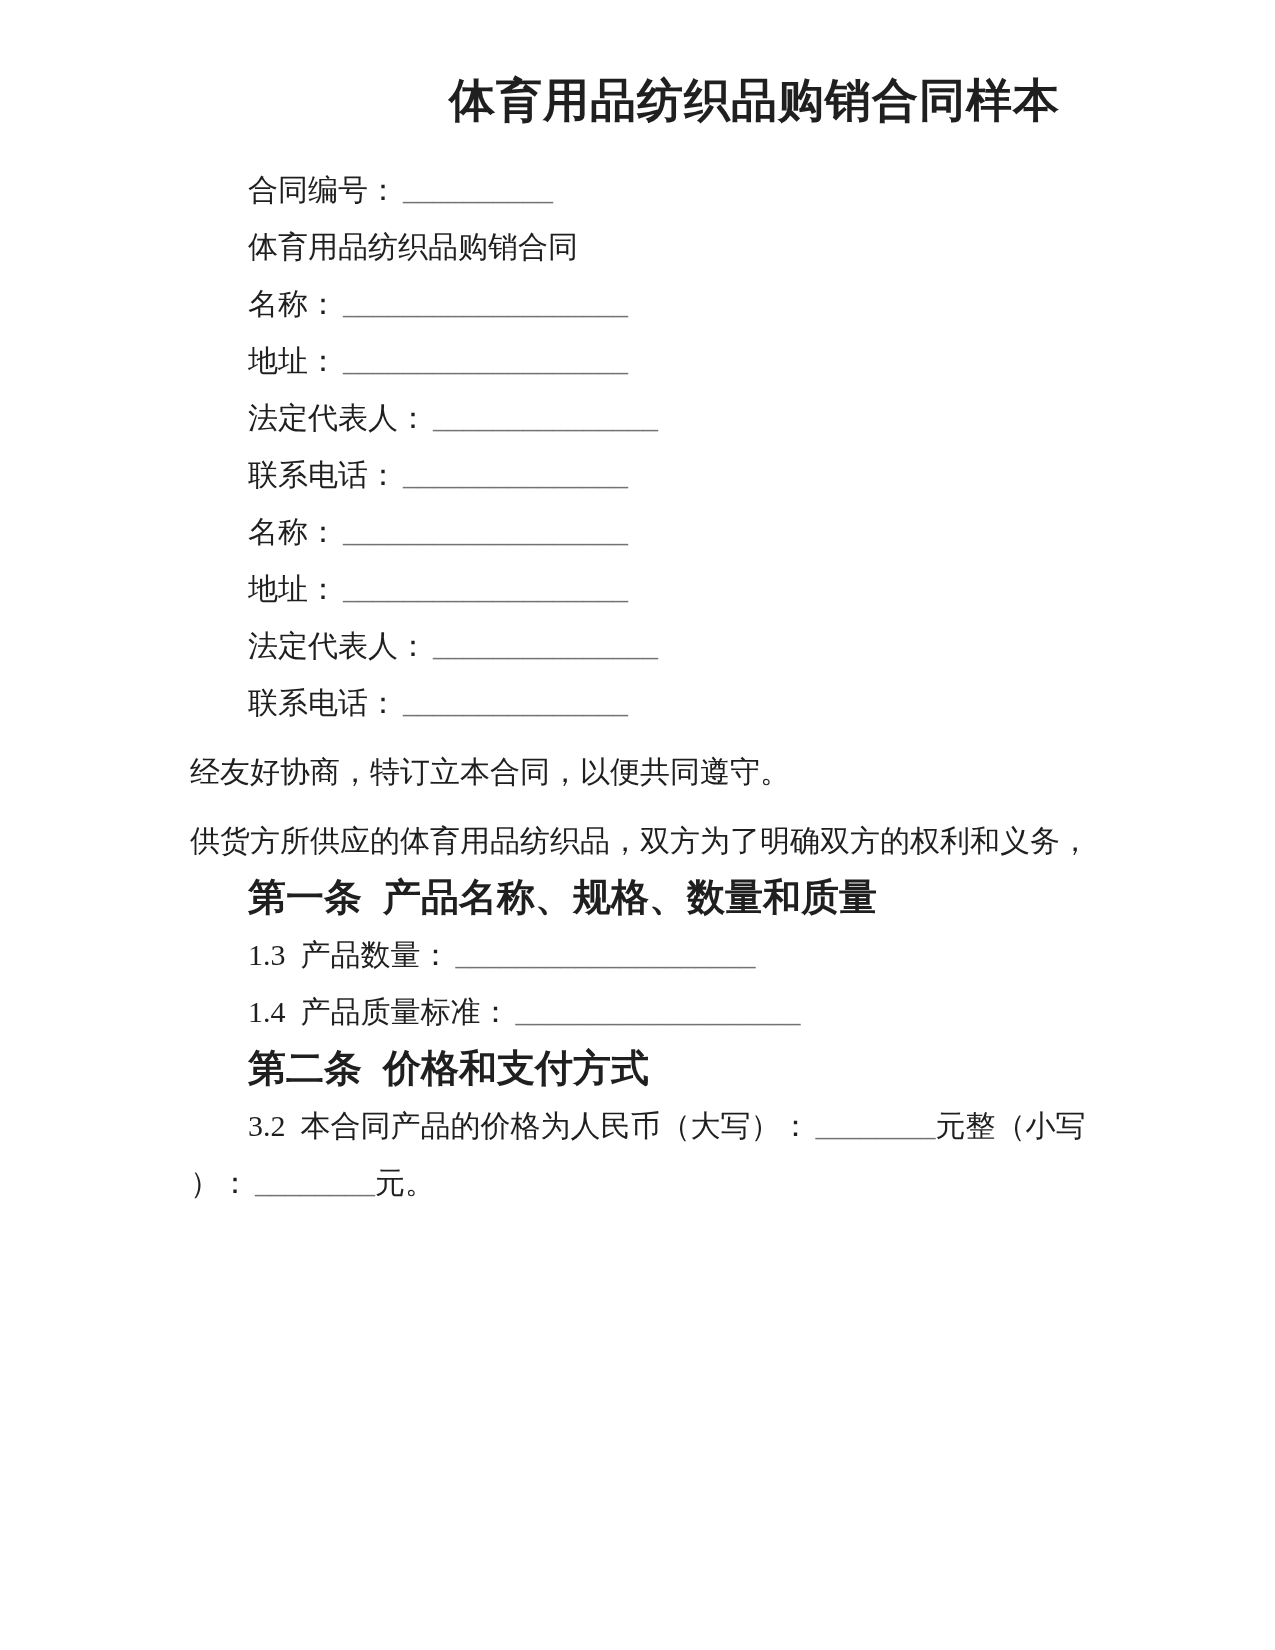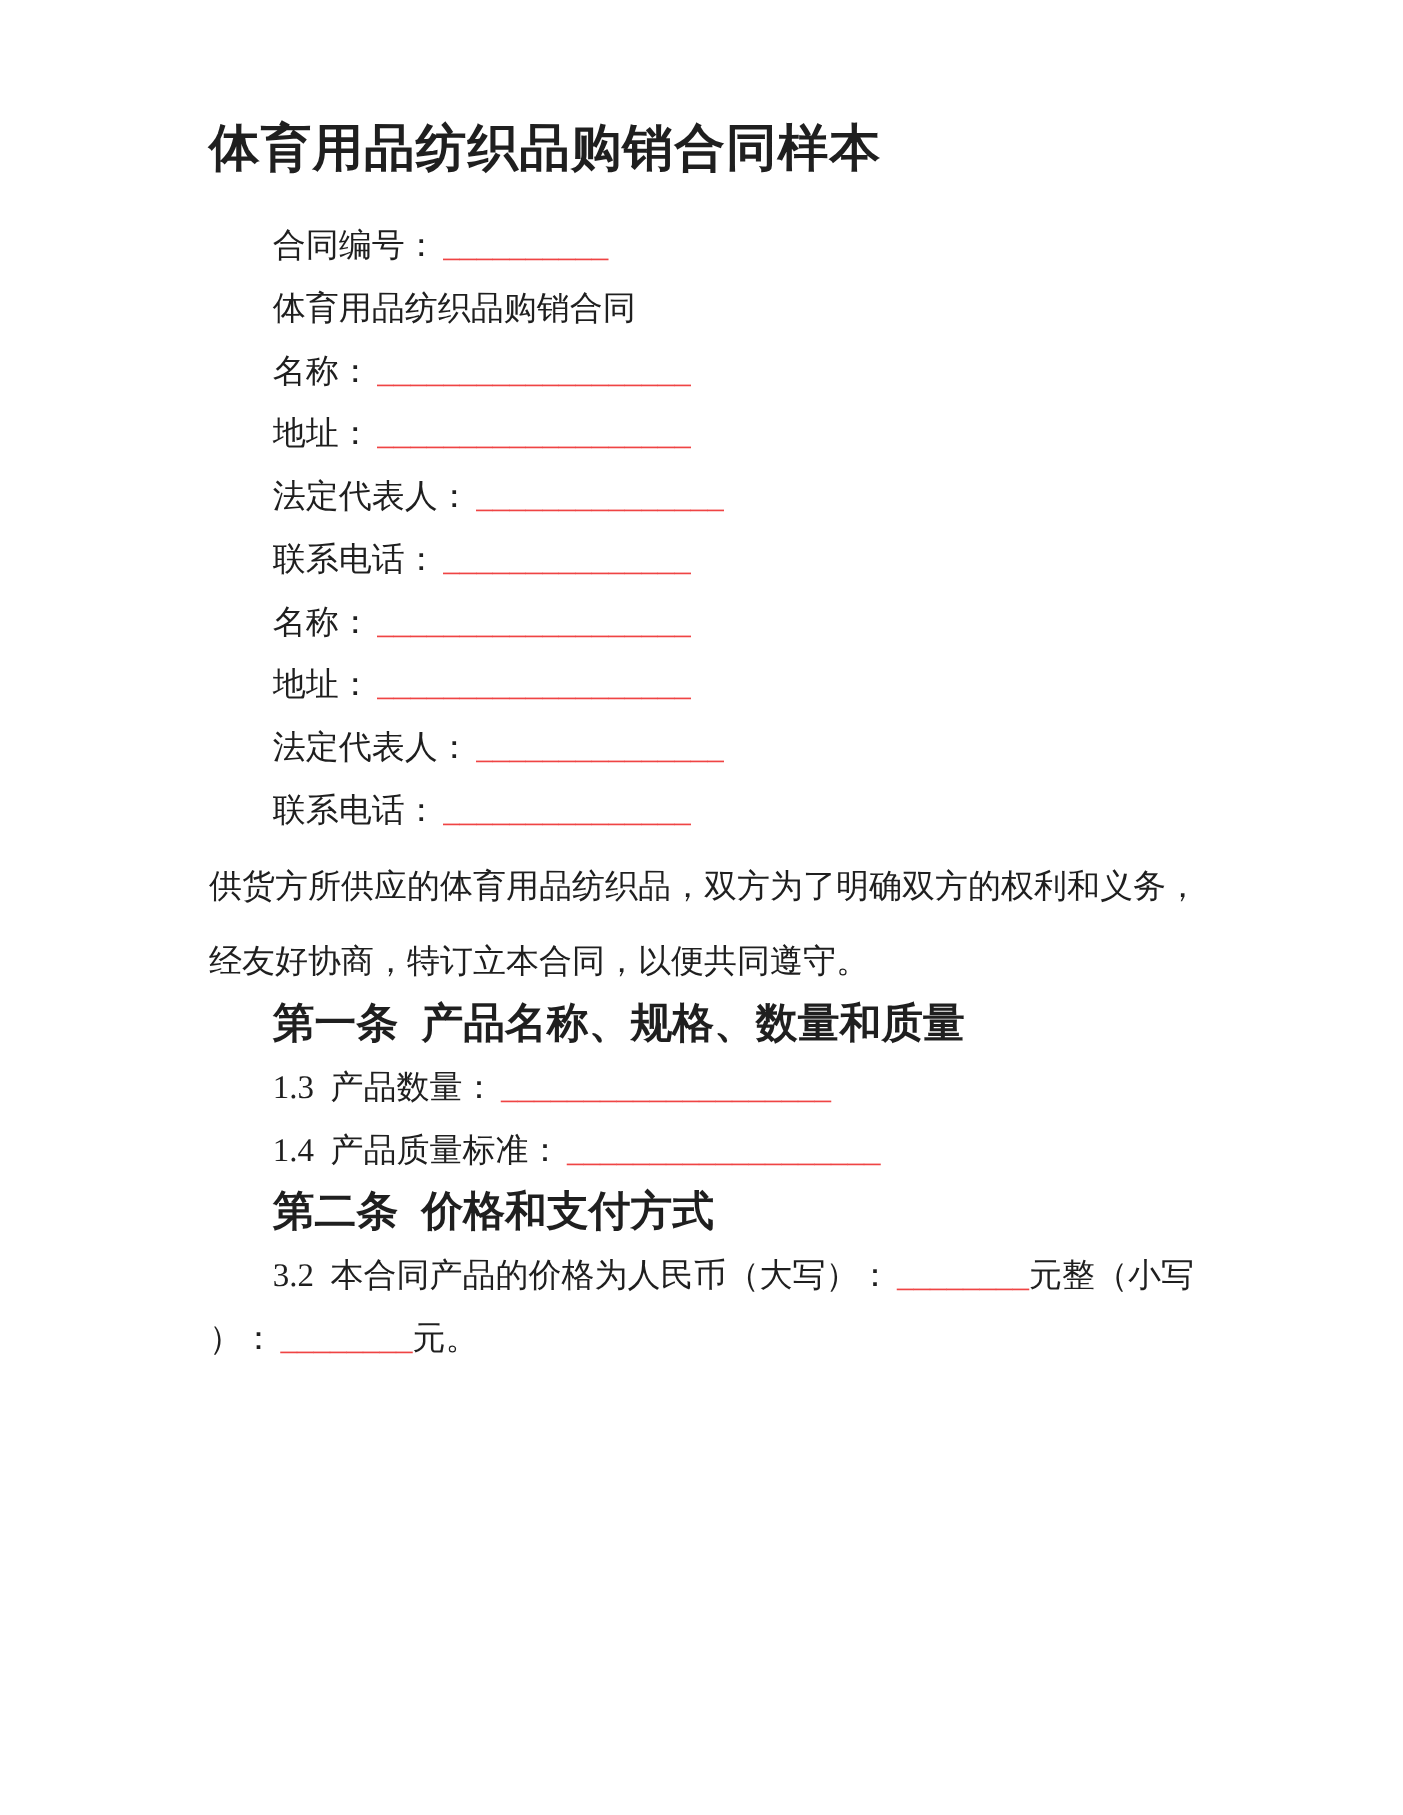--- a/index.html
+++ b/index.html
@@ -21,11 +21,11 @@
     padding: 0 215px 0 190px;
   }
   .title {
-    margin-top: 106px;
+    margin-top: 72px;
     font-size: 46px;
     line-height: 58px;
     font-weight: bold;
-    text-align: left;
+    text-align: right;
     letter-spacing: 1px;
     white-space: pre;
   }

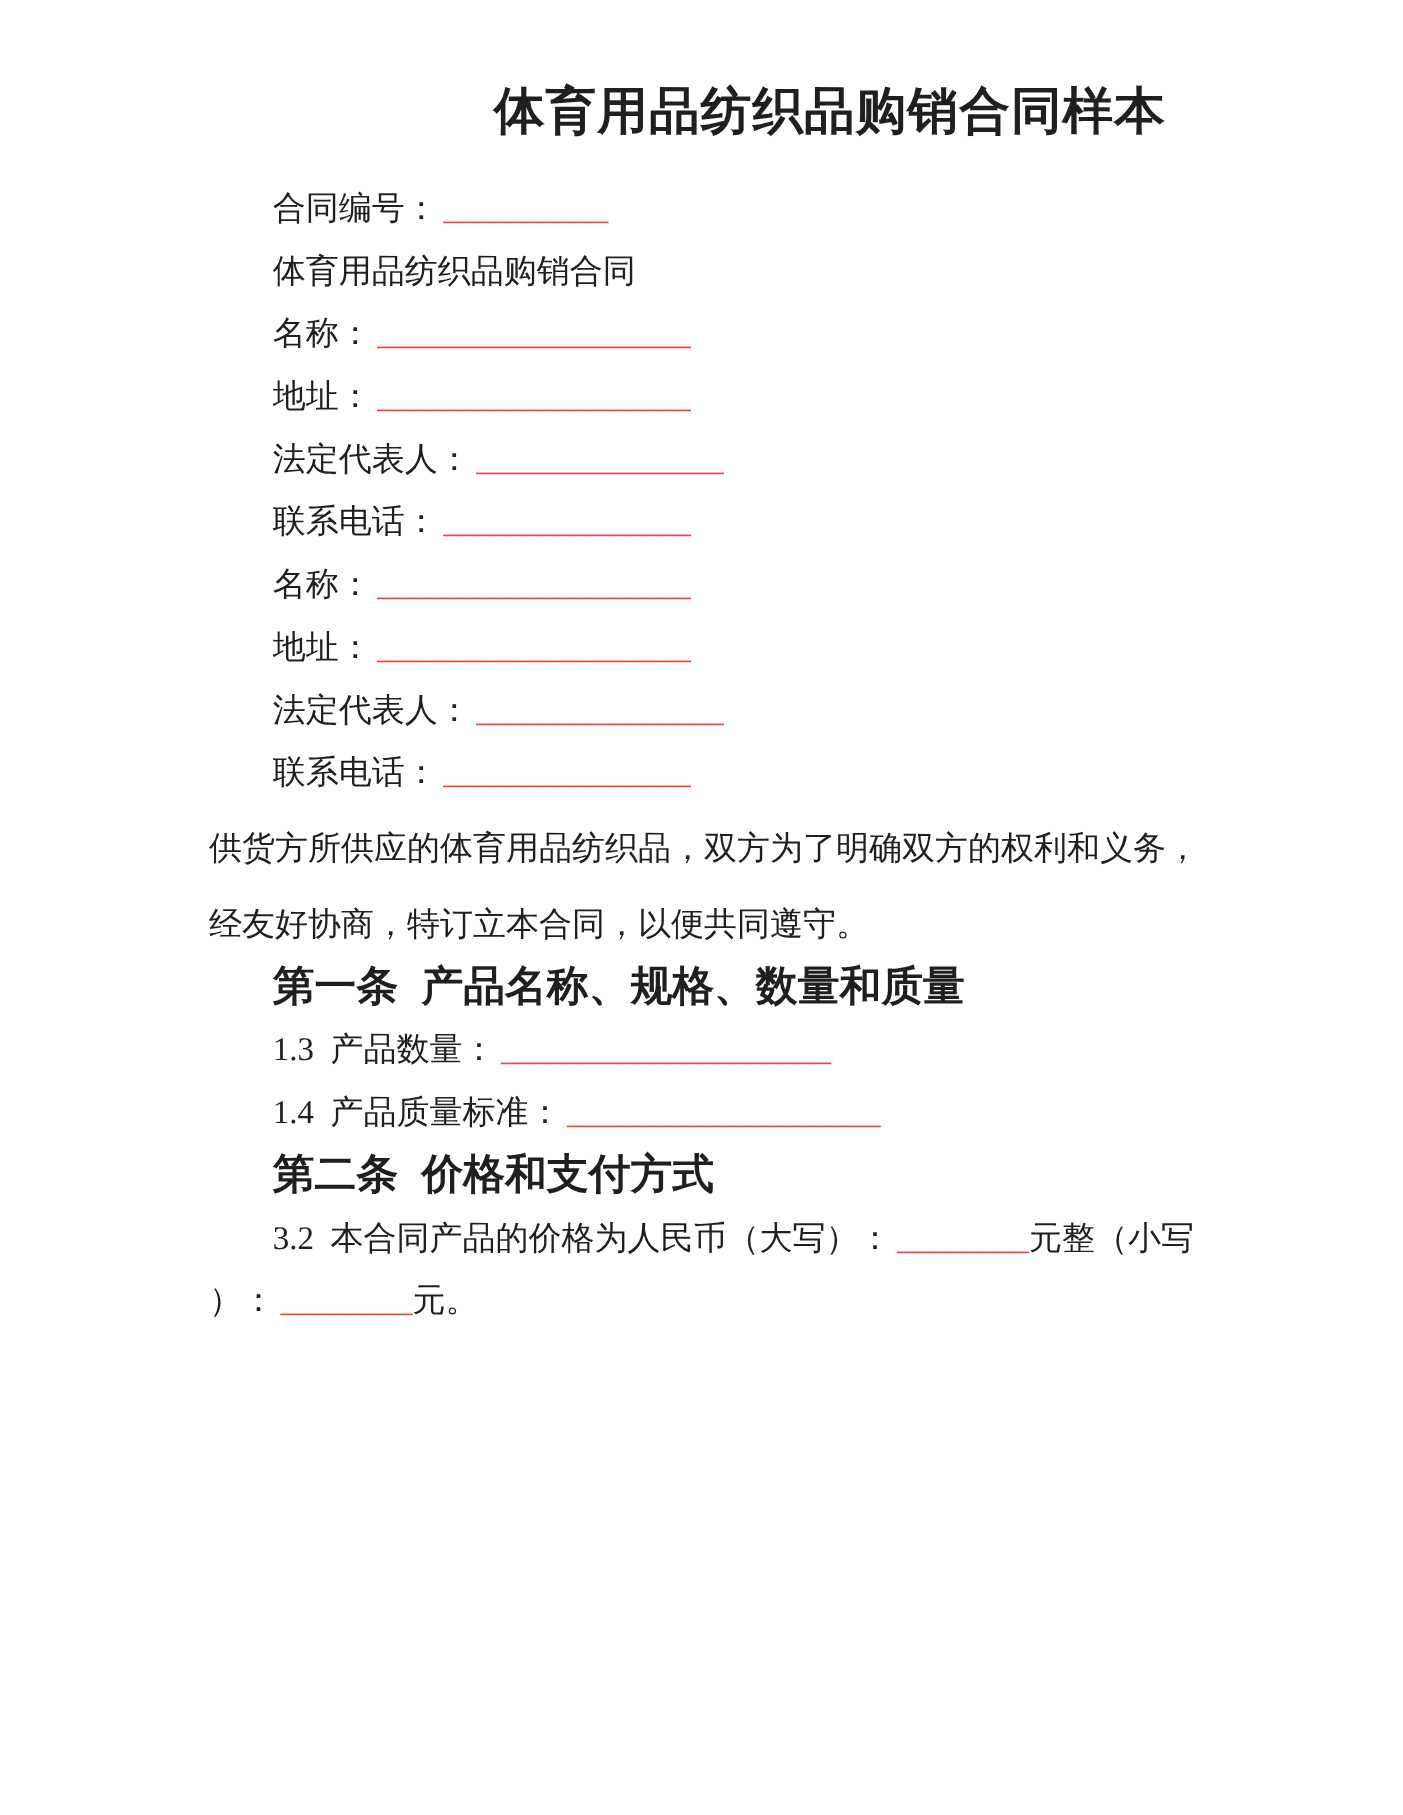--- a/index.html
+++ b/index.html
@@ -47,7 +47,7 @@
   }
   .blank {
     margin-left: 5px;
-    color: #ef4444;
+    color: #737373;
     letter-spacing: 0;
   }
   .lbl, .txt {

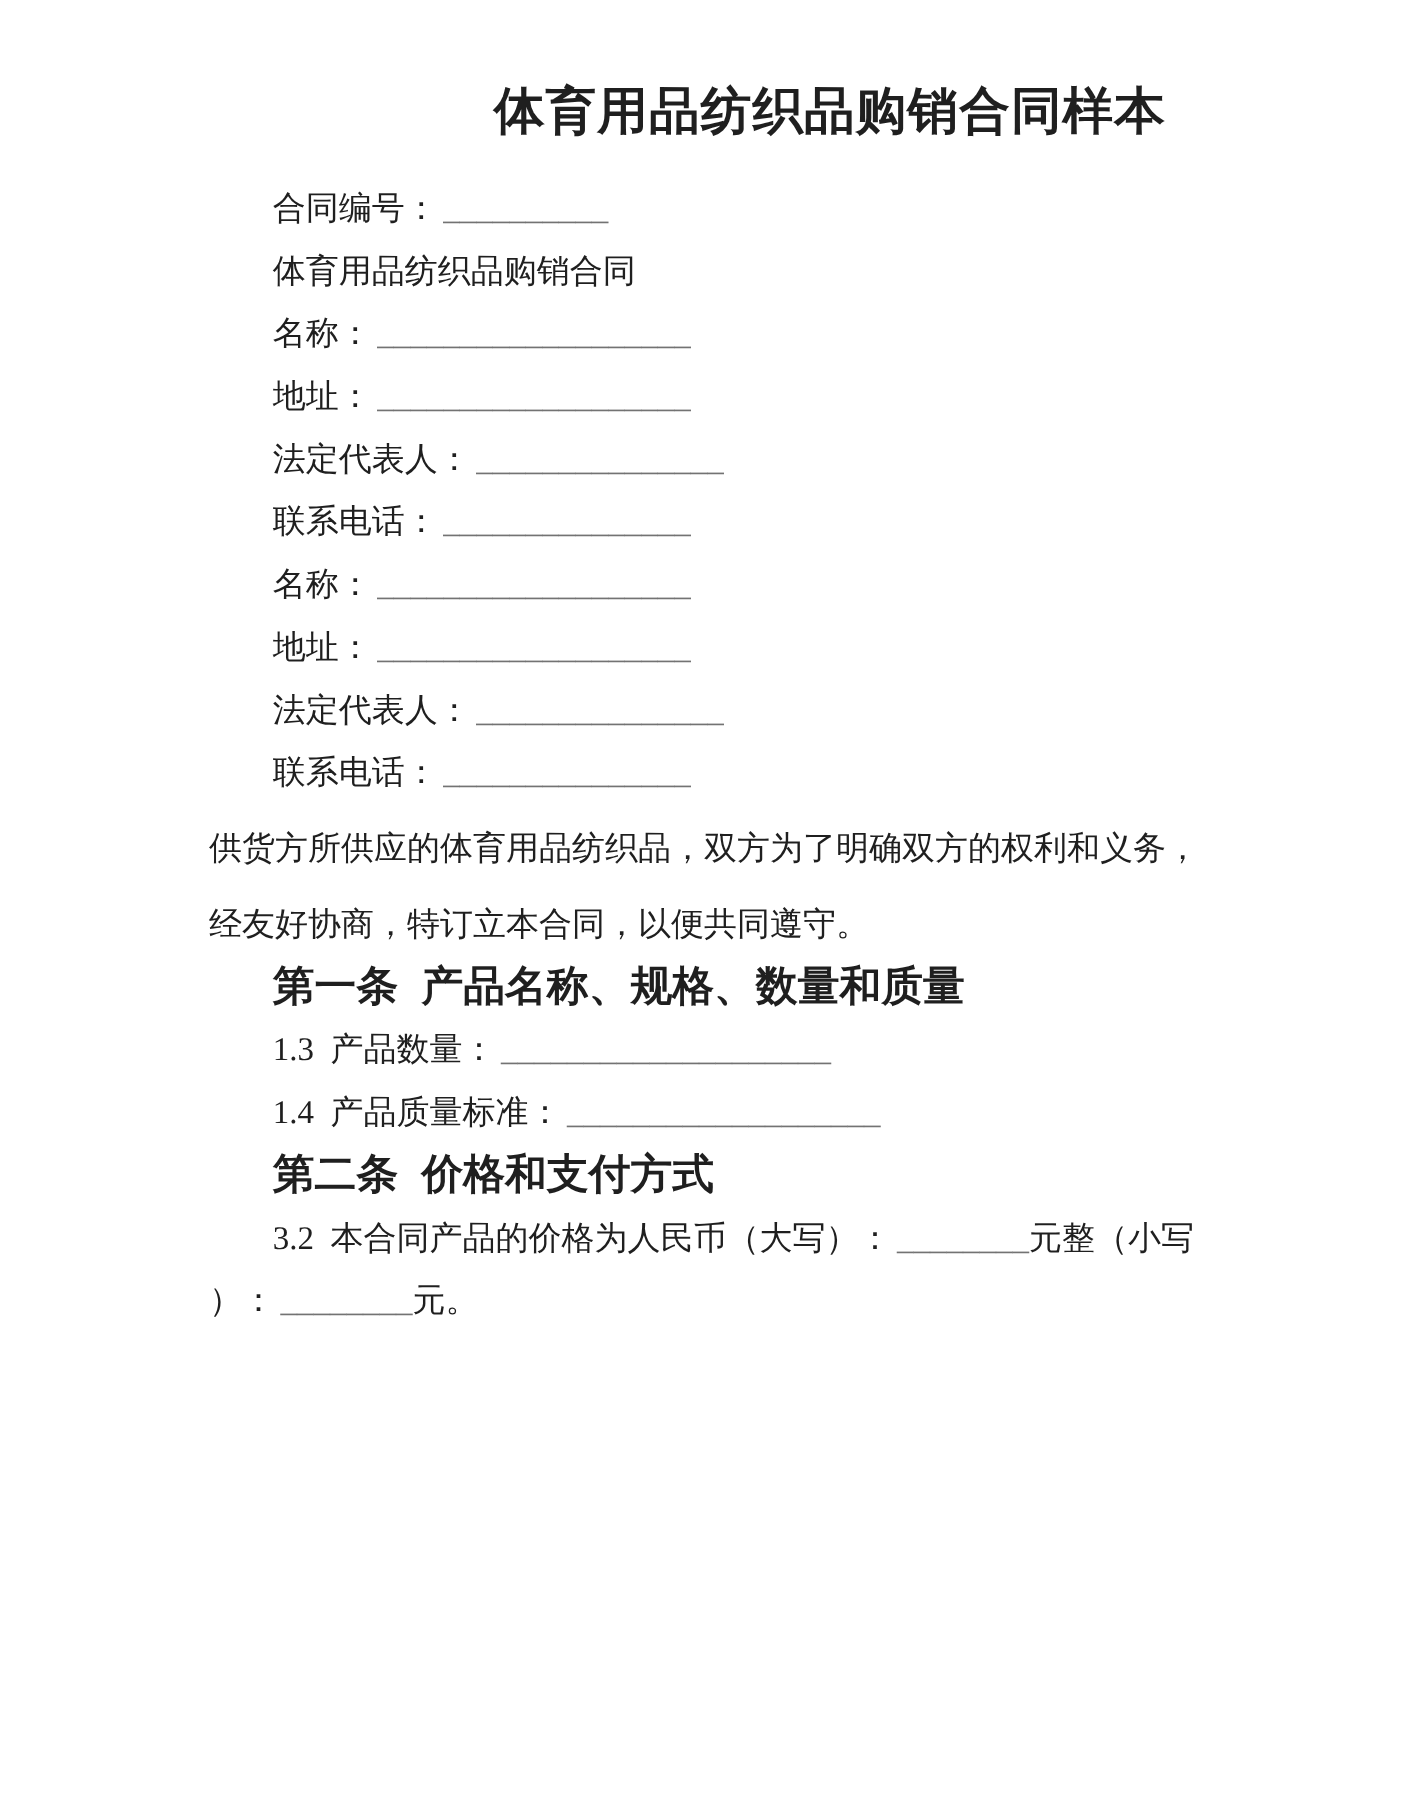--- a/index.html
+++ b/index.html
@@ -77,8 +77,8 @@
     <div class="line ind"><span class="lbl">法定代表人：</span><span class="blank">_______________</span></div>
     <div class="line ind"><span class="lbl">联系电话：</span><span class="blank">_______________</span></div>
 
+    <div class="line txt">经友好协商，特订立本合同，以便共同遵守。</div>
     <div class="line txt">供货方所供应的体育用品纺织品，双方为了明确双方的权利和义务，</div>
-    <div class="line txt">经友好协商，特订立本合同，以便共同遵守。</div>
 
     <div class="line ind h">第一条  产品名称、规格、数量和质量</div>
 

